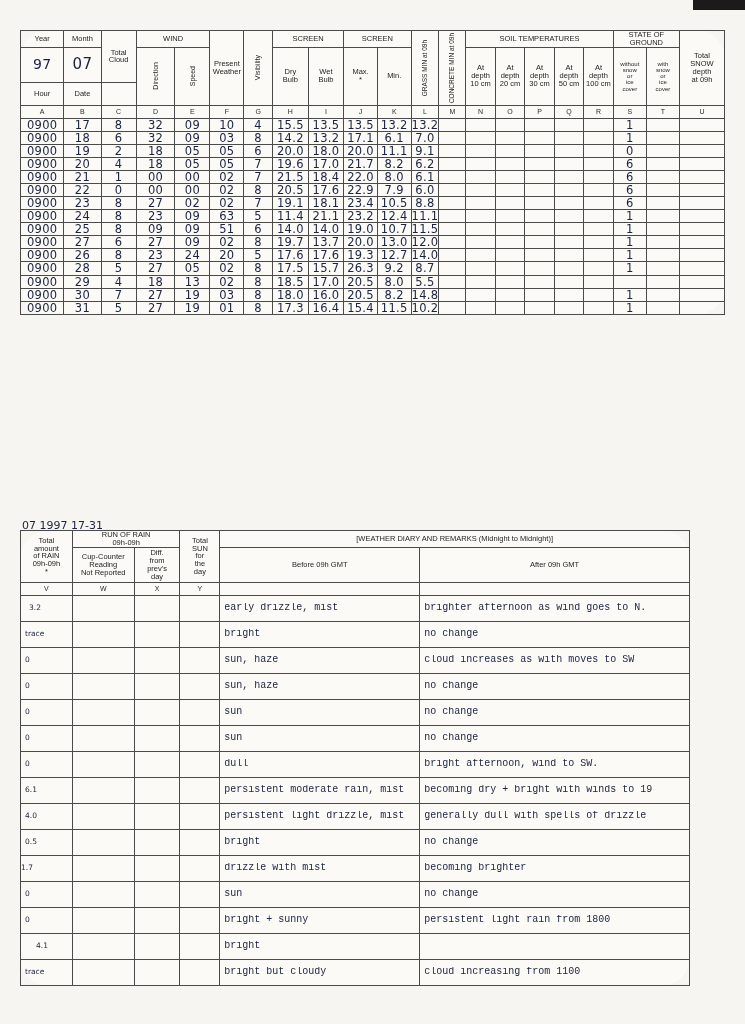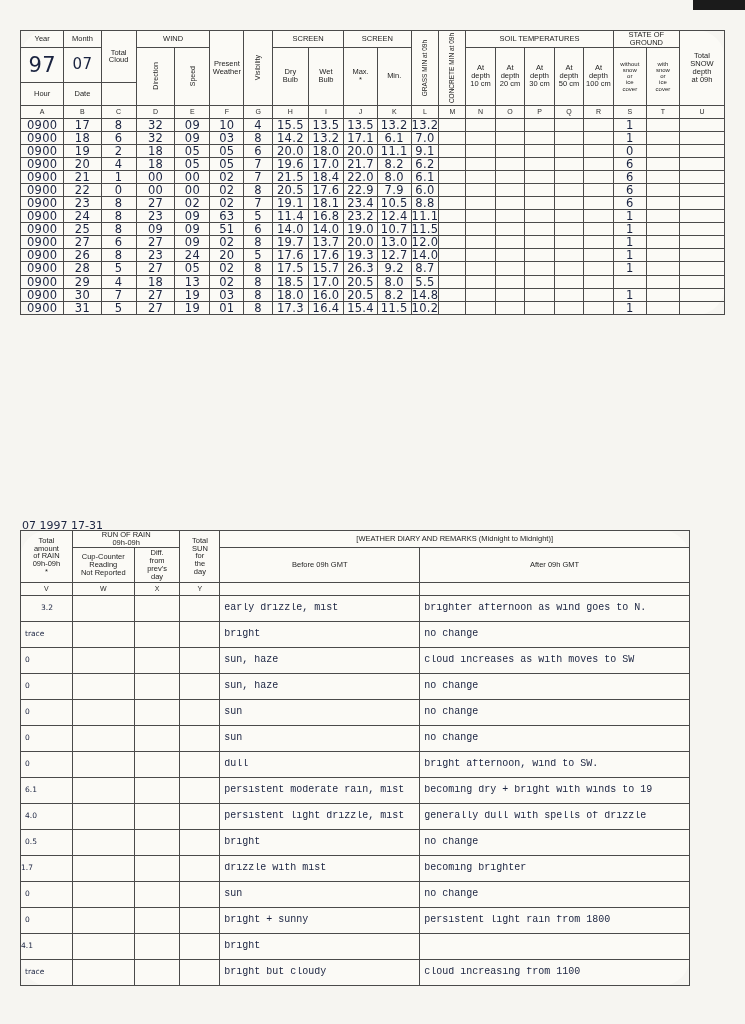--- a/index.html
+++ b/index.html
@@ -125,7 +125,7 @@
       </tr>
 
       <tr>
-        <td class="hand" style="height:34px;font-size:21px">97</td>
+        <td class="hand" style="height:34px;font-size:14px">97</td>
         <td class="hand" style="height:34px;font-size:15px">07</td>
         <td class="hdr" rowspan="2">
           <div style="writing-mode:vertical-rl;transform:rotate(180deg);margin:0 auto;font-size:7px"><span>Direction</span></div>

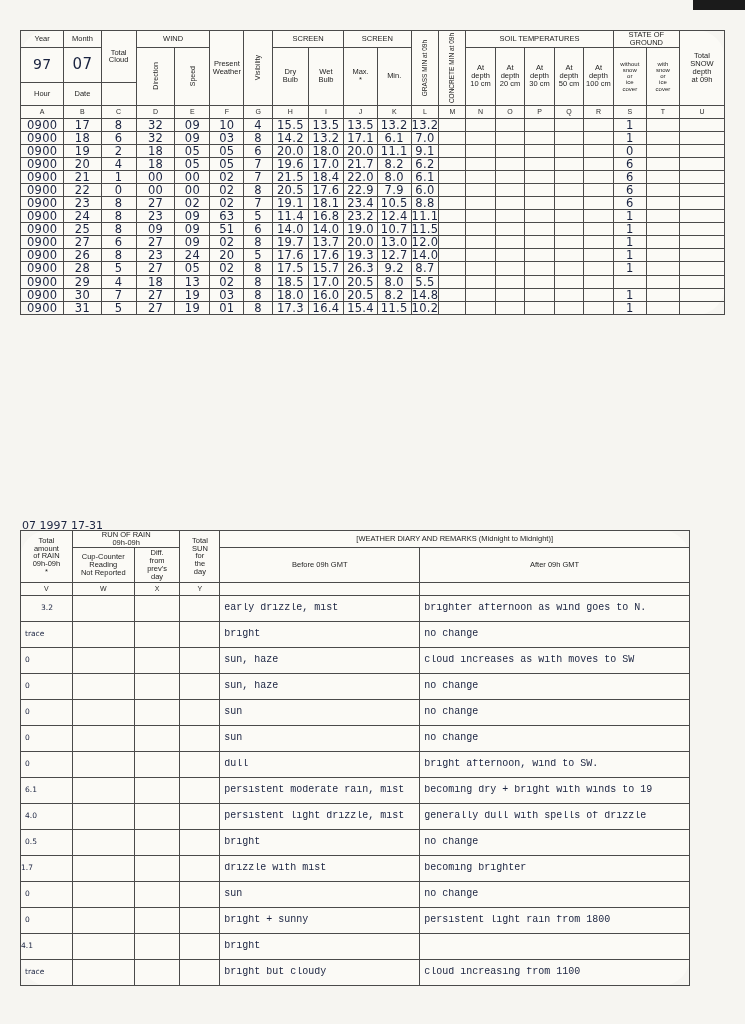--- a/index.html
+++ b/index.html
@@ -367,7 +367,7 @@
         <td class="hand">63</td>
         <td class="hand">5</td>
         <td class="hand">11.4</td>
-        <td class="hand">16.8</td>
+        <td class="hand">21.1</td>
         <td class="hand">23.2</td>
         <td class="hand">12.4</td>
         <td class="hand">11.1</td>

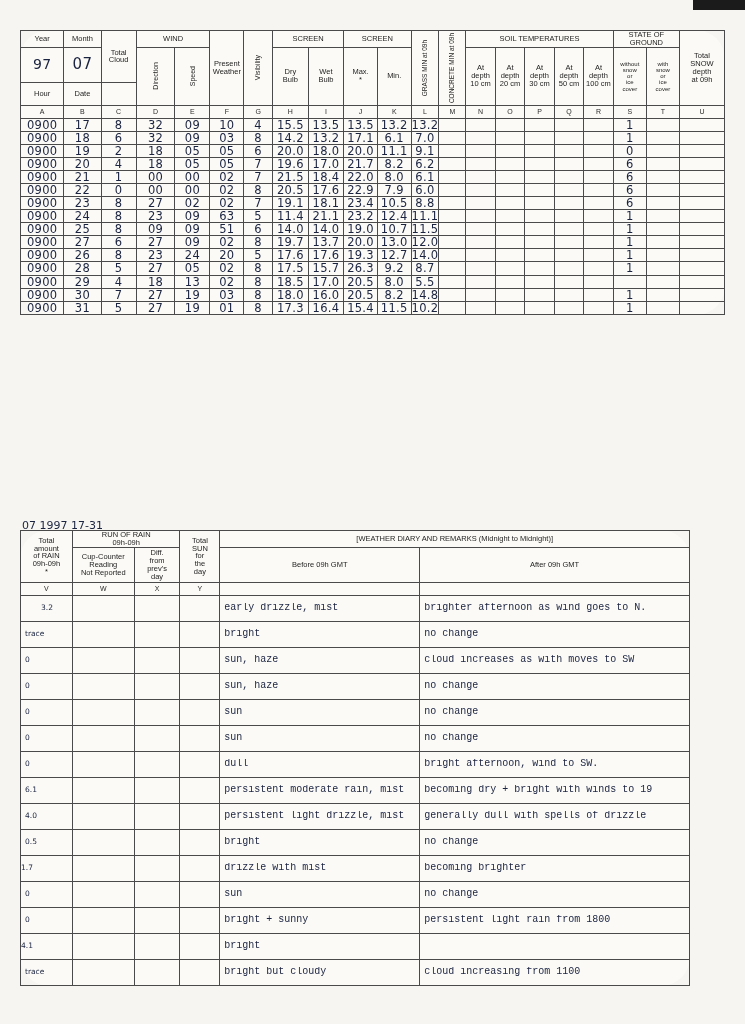--- a/index.html
+++ b/index.html
@@ -594,7 +594,7 @@
       </tr>
 
       <tr>
-        <td class="diaryrow rain-val" style="text-align:left;padding-left:20px">3.2</td>
+        <td class="diaryrow rain-val" style="text-align:left;padding-left:8px">3.2</td>
         <td class="diaryrow"></td>
         <td class="diaryrow"></td>
         <td class="diaryrow"></td>

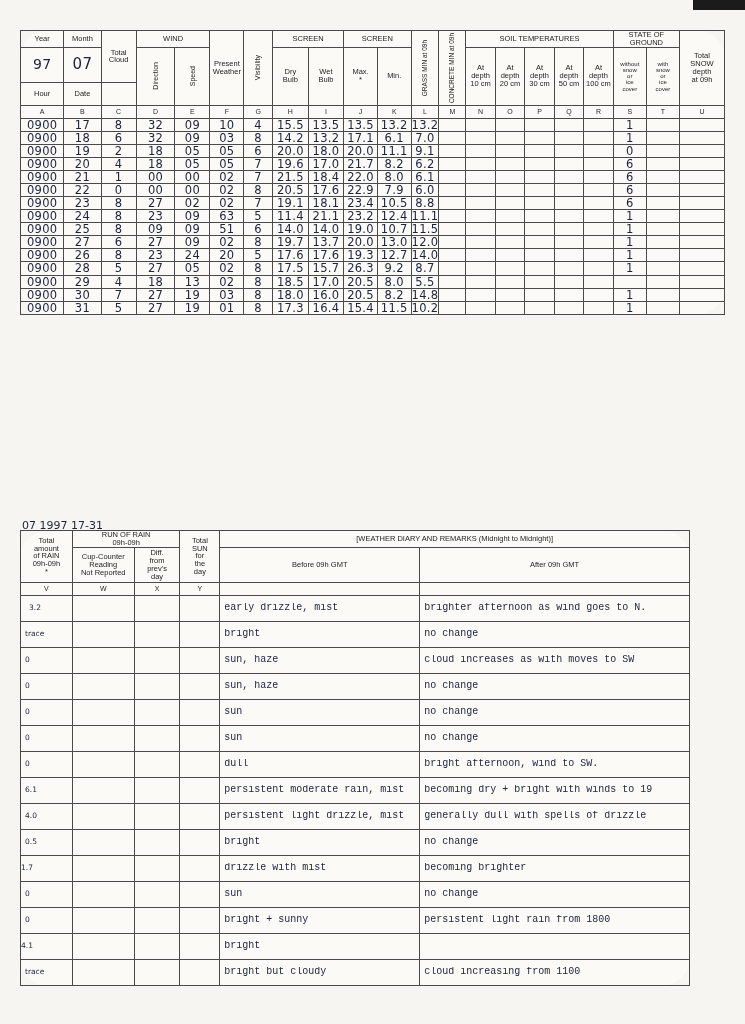--- a/index.html
+++ b/index.html
@@ -750,7 +750,7 @@
           </td>
       </tr>
       <tr>
-        <td class="diaryrow rain-val" style="text-align:left;padding-left:0">4.1</td>
+        <td class="diaryrow rain-val" style="text-align:left;padding-left:15px">4.1</td>
         <td class="diaryrow"></td>
         <td class="diaryrow"></td>
         <td class="diaryrow"></td>

